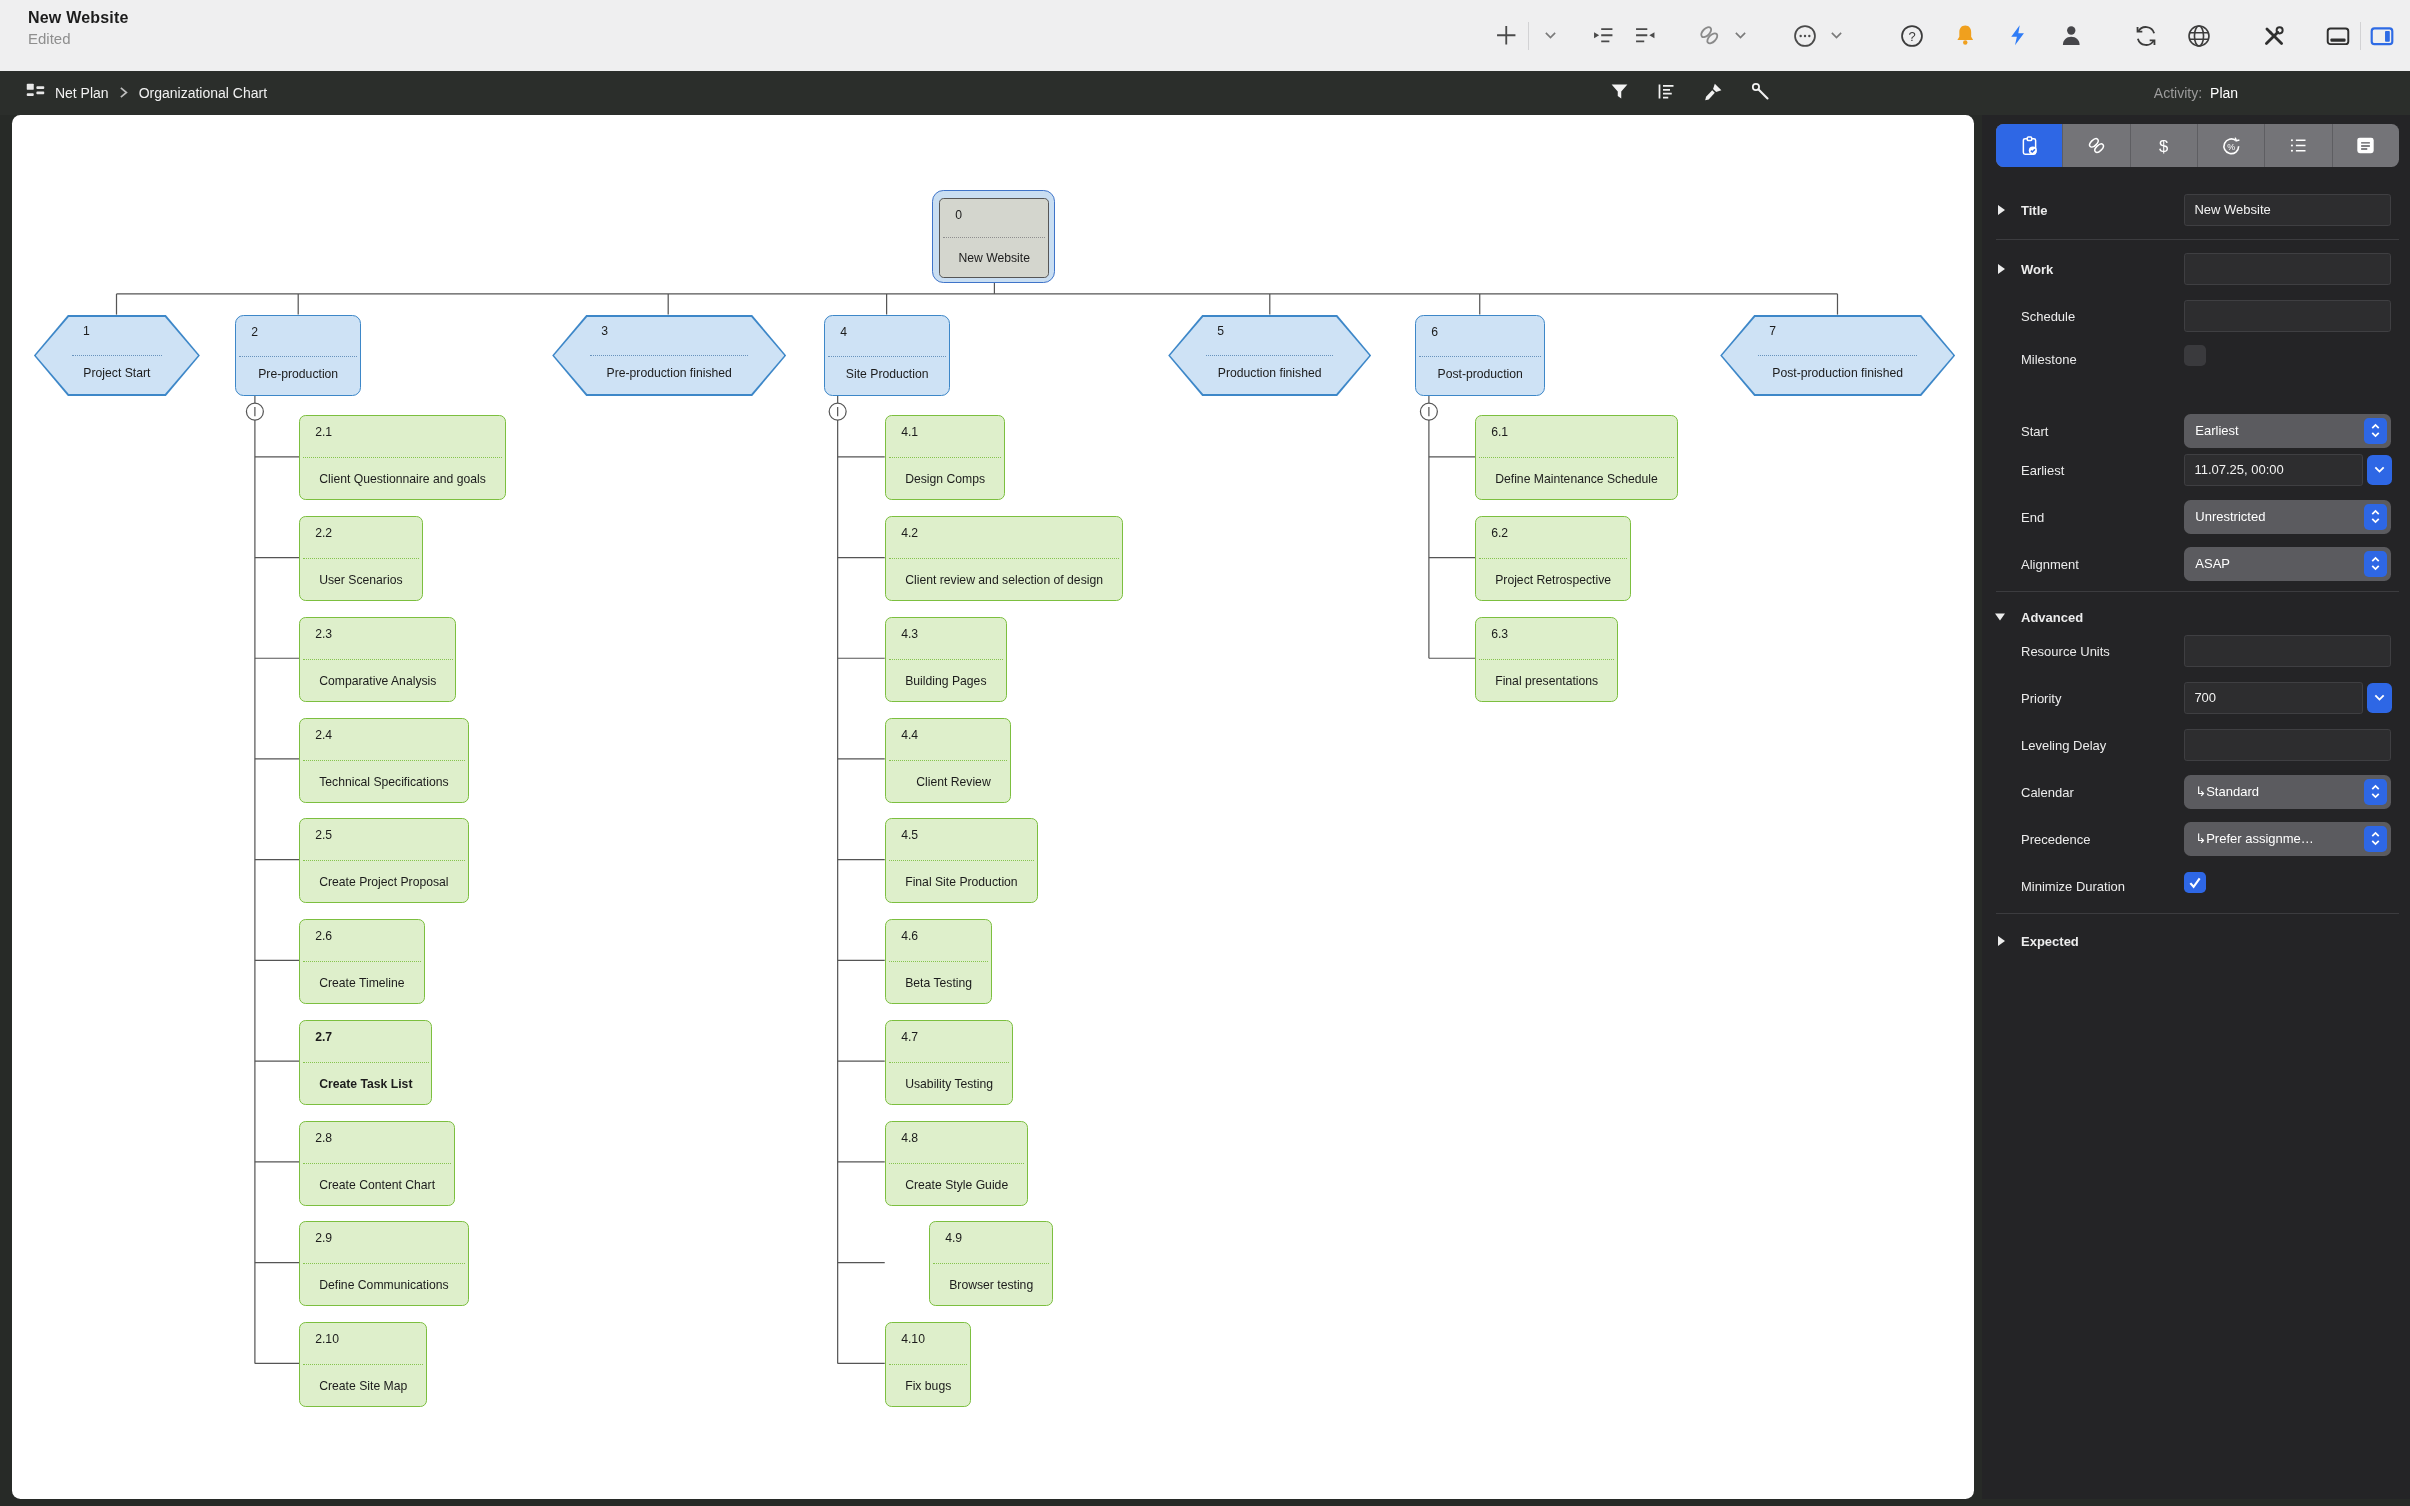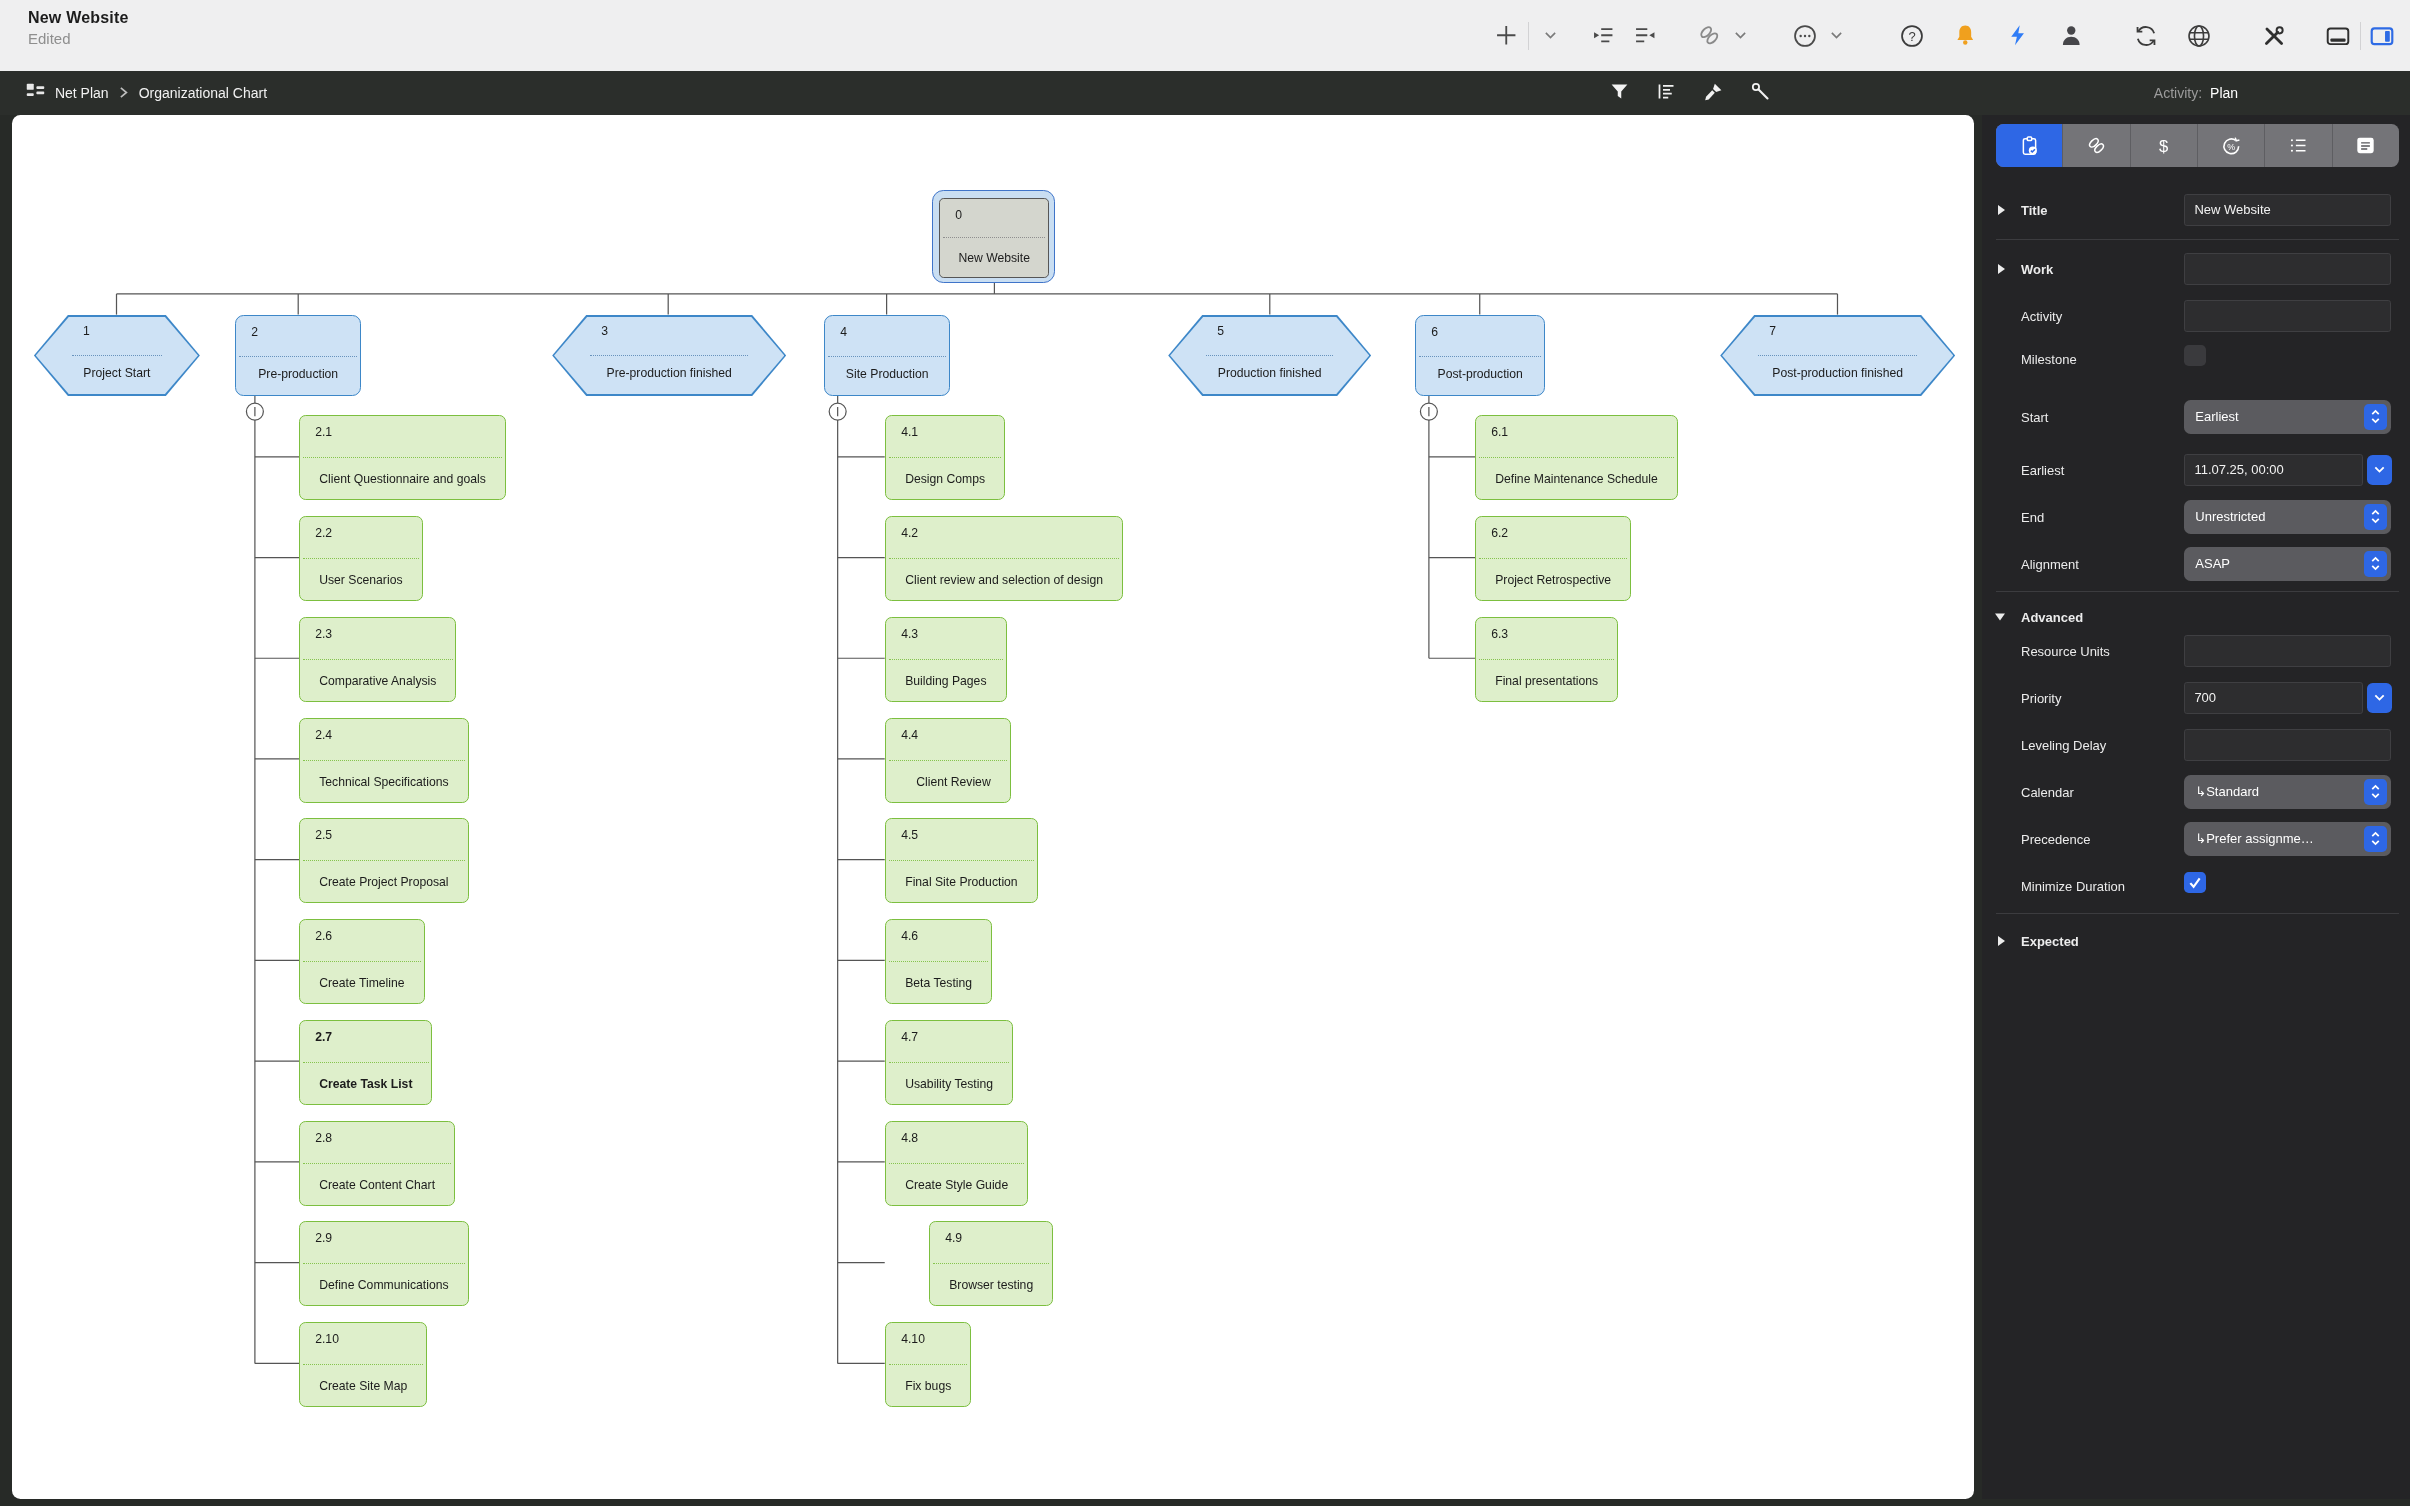--- a/index.html
+++ b/index.html
@@ -510,7 +510,7 @@
   </div>
 
   <div class="irow" style="top:183px;">
-    <span class="ilabel">Activity</span>
+    <span class="ilabel">Schedule</span>
     <div class="ifield"></div>
   </div>
 

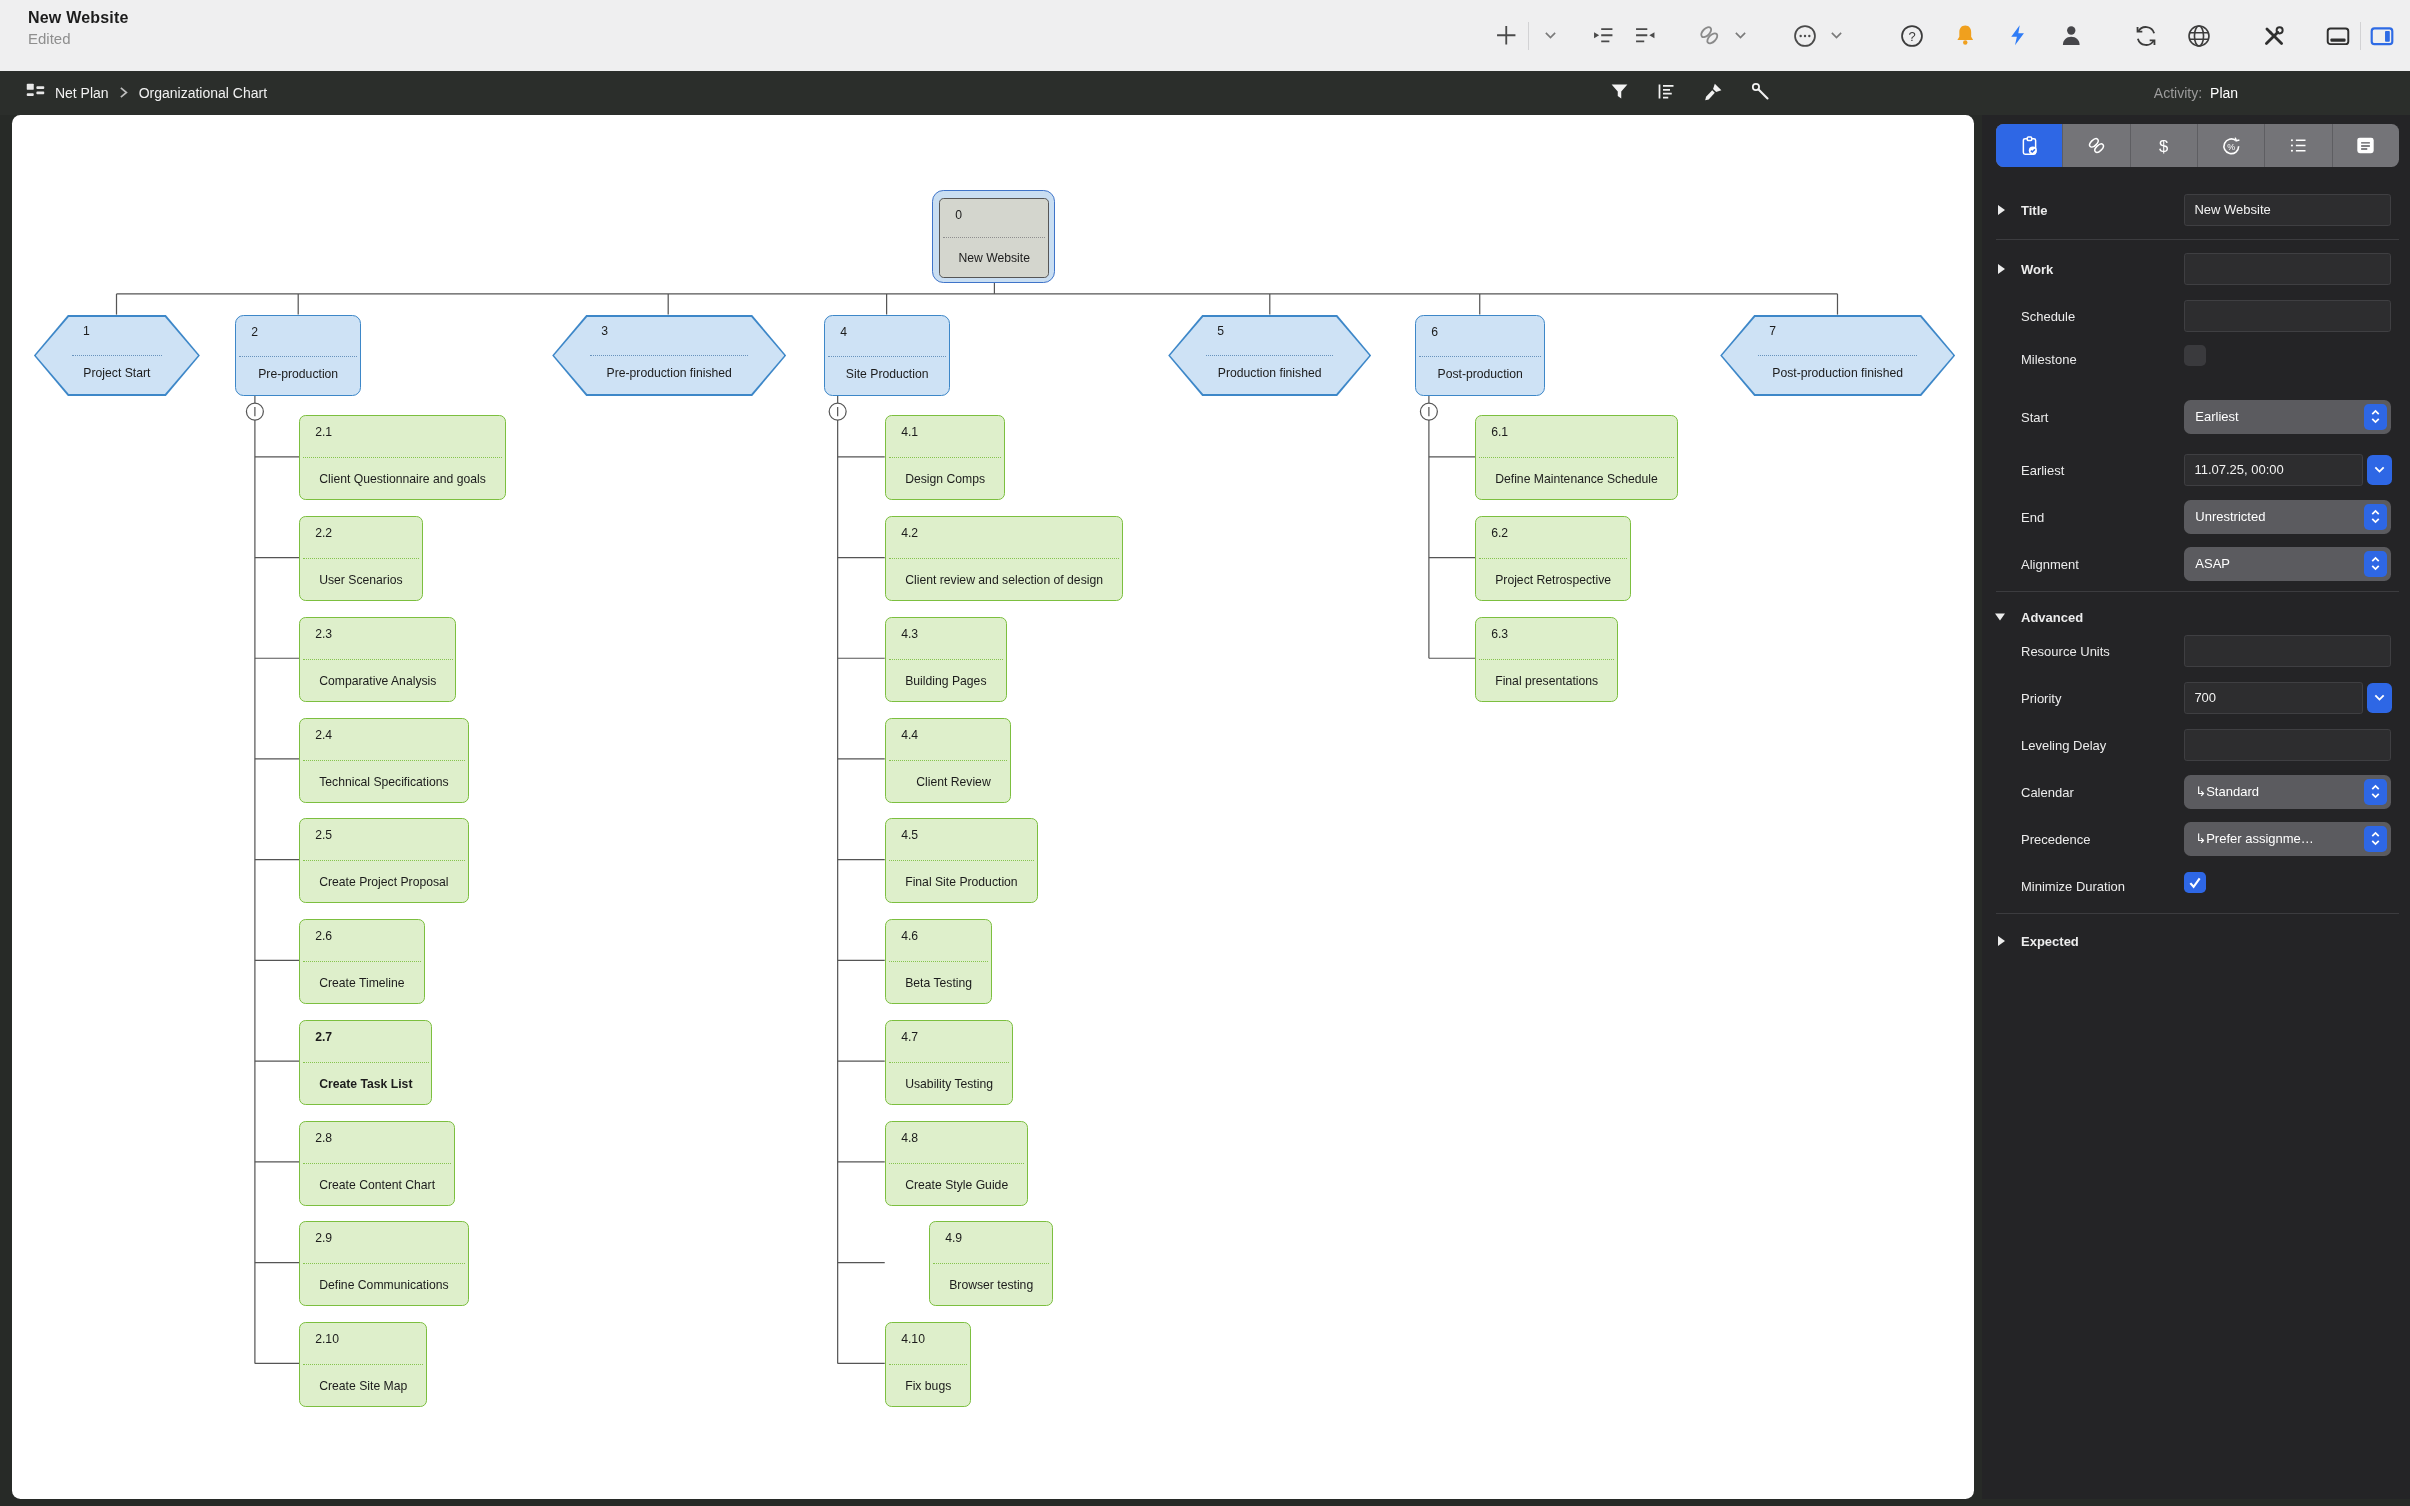--- a/index.html
+++ b/index.html
@@ -519,7 +519,7 @@
     <div class="checkbox"></div>
   </div>
 
-  <div class="irow" style="top:284px;">
+  <div class="irow" style="top:298px;">
     <span class="ilabel">Start</span>
     <div class="ipopup"><span>Earliest</span>
       <div class="stepper">

